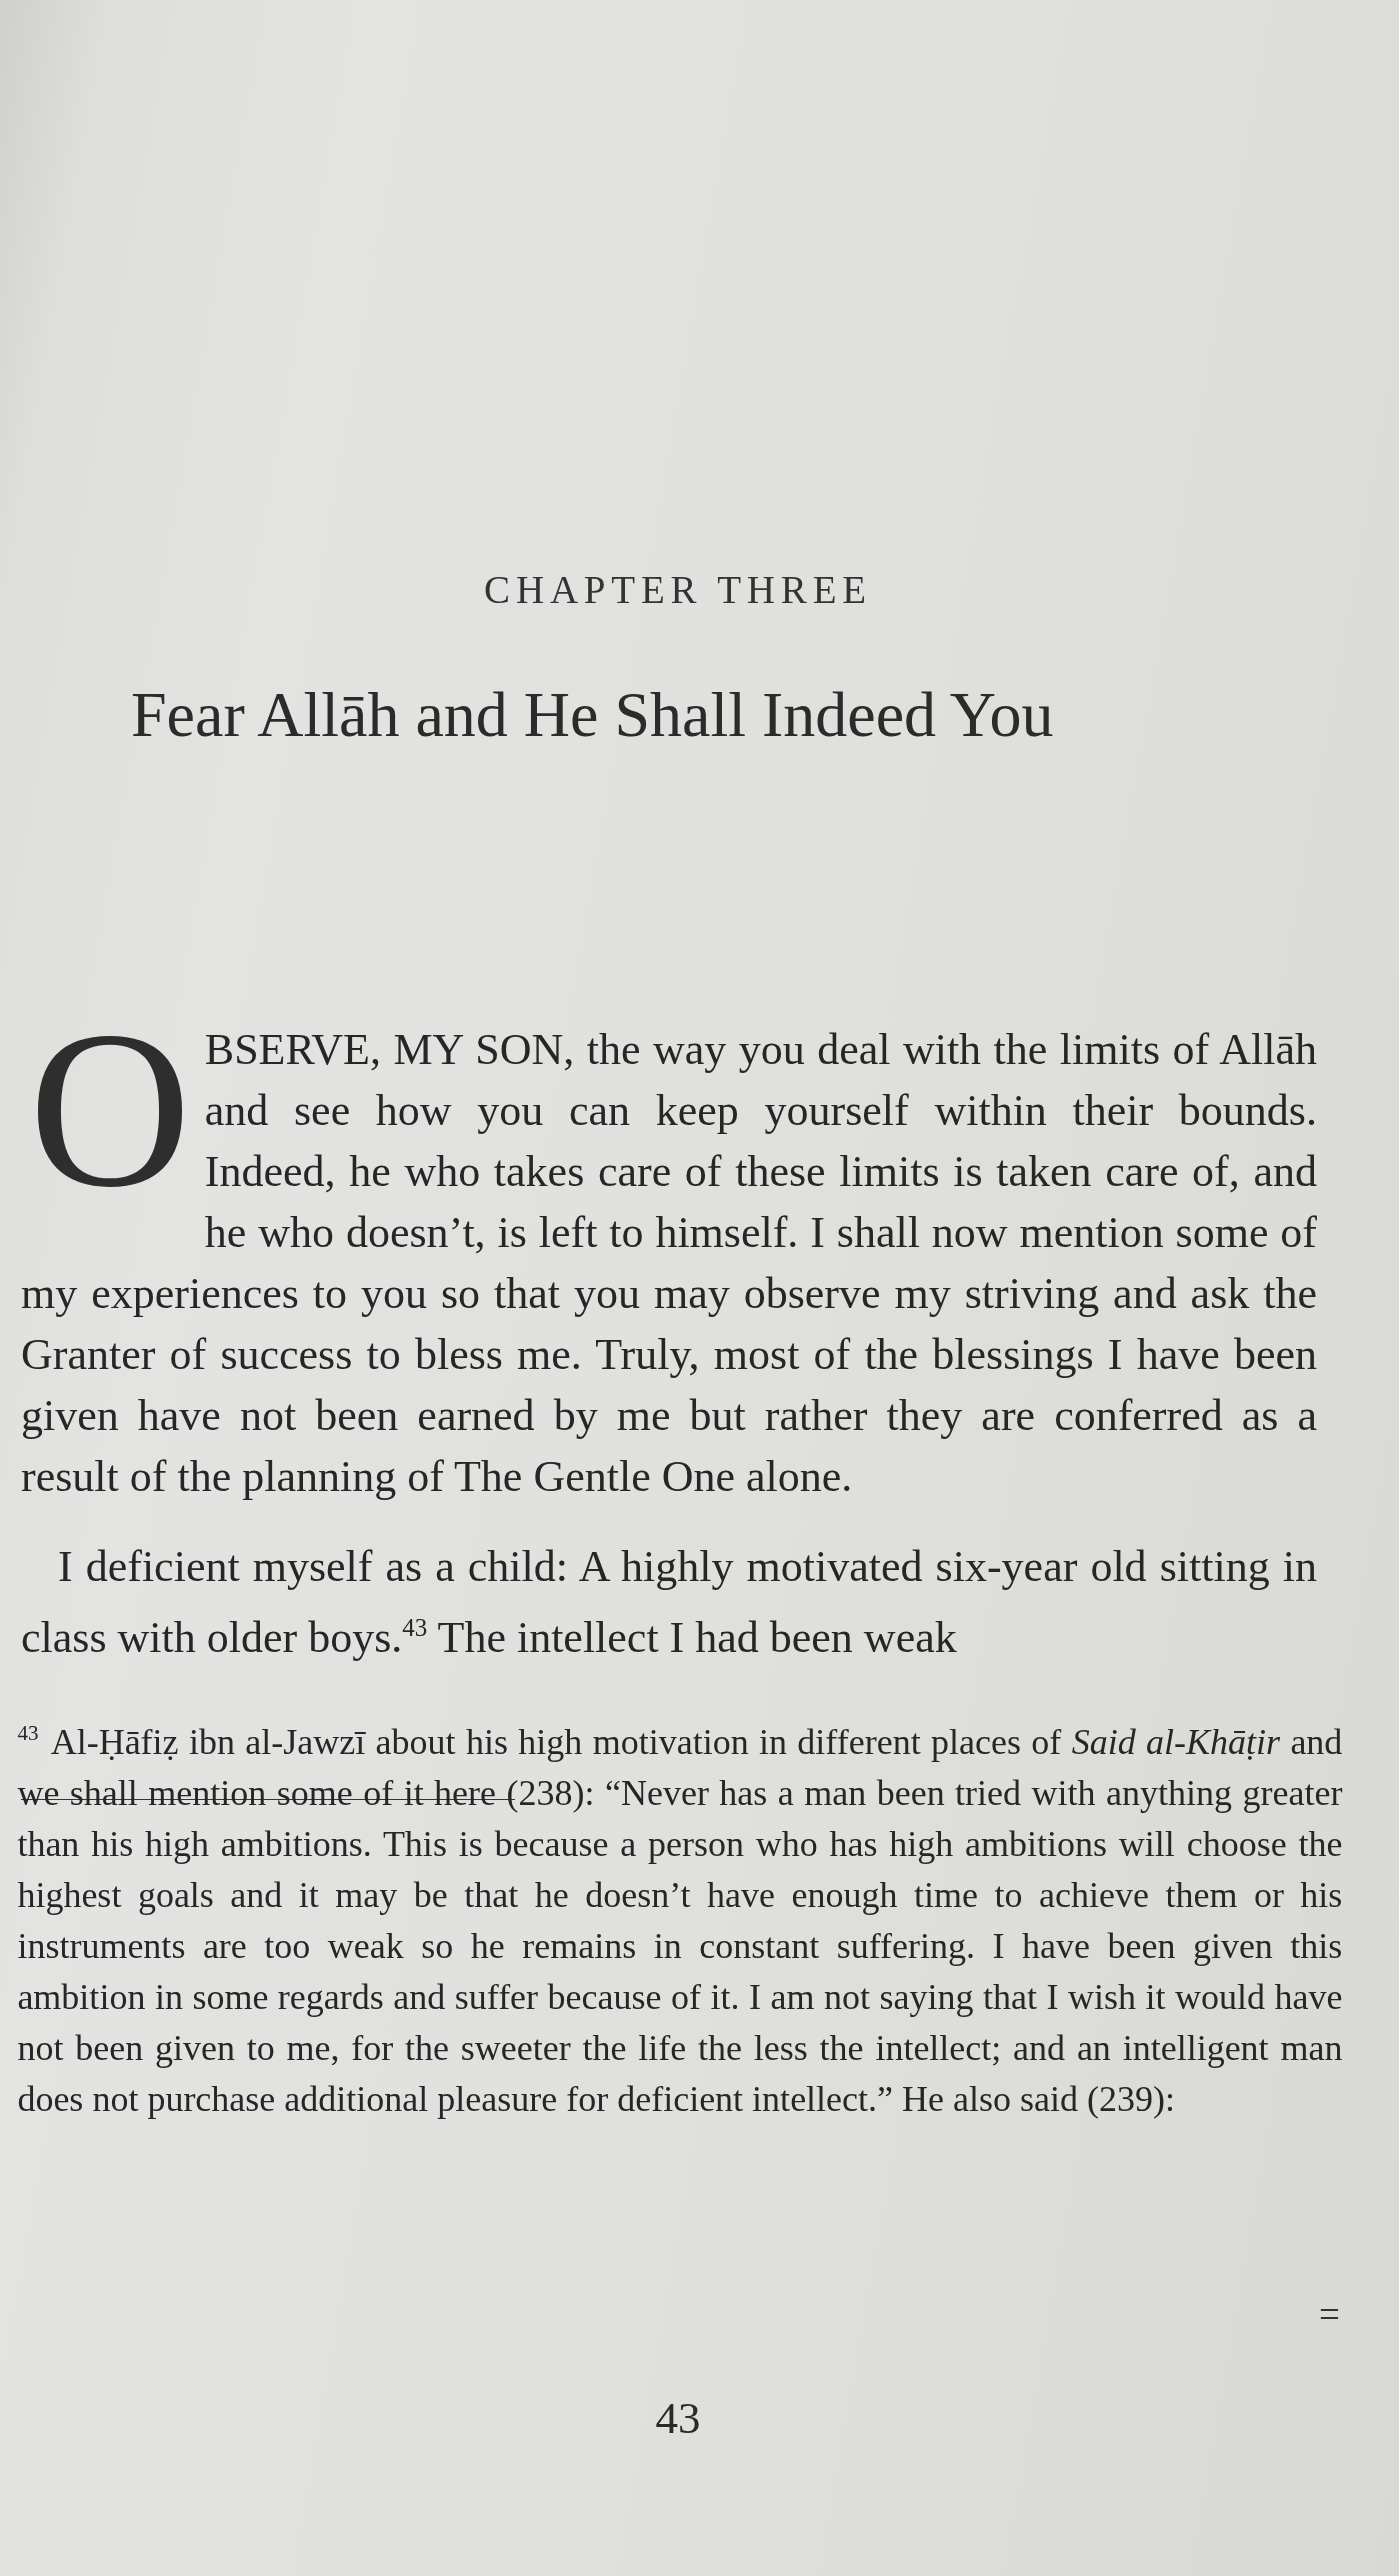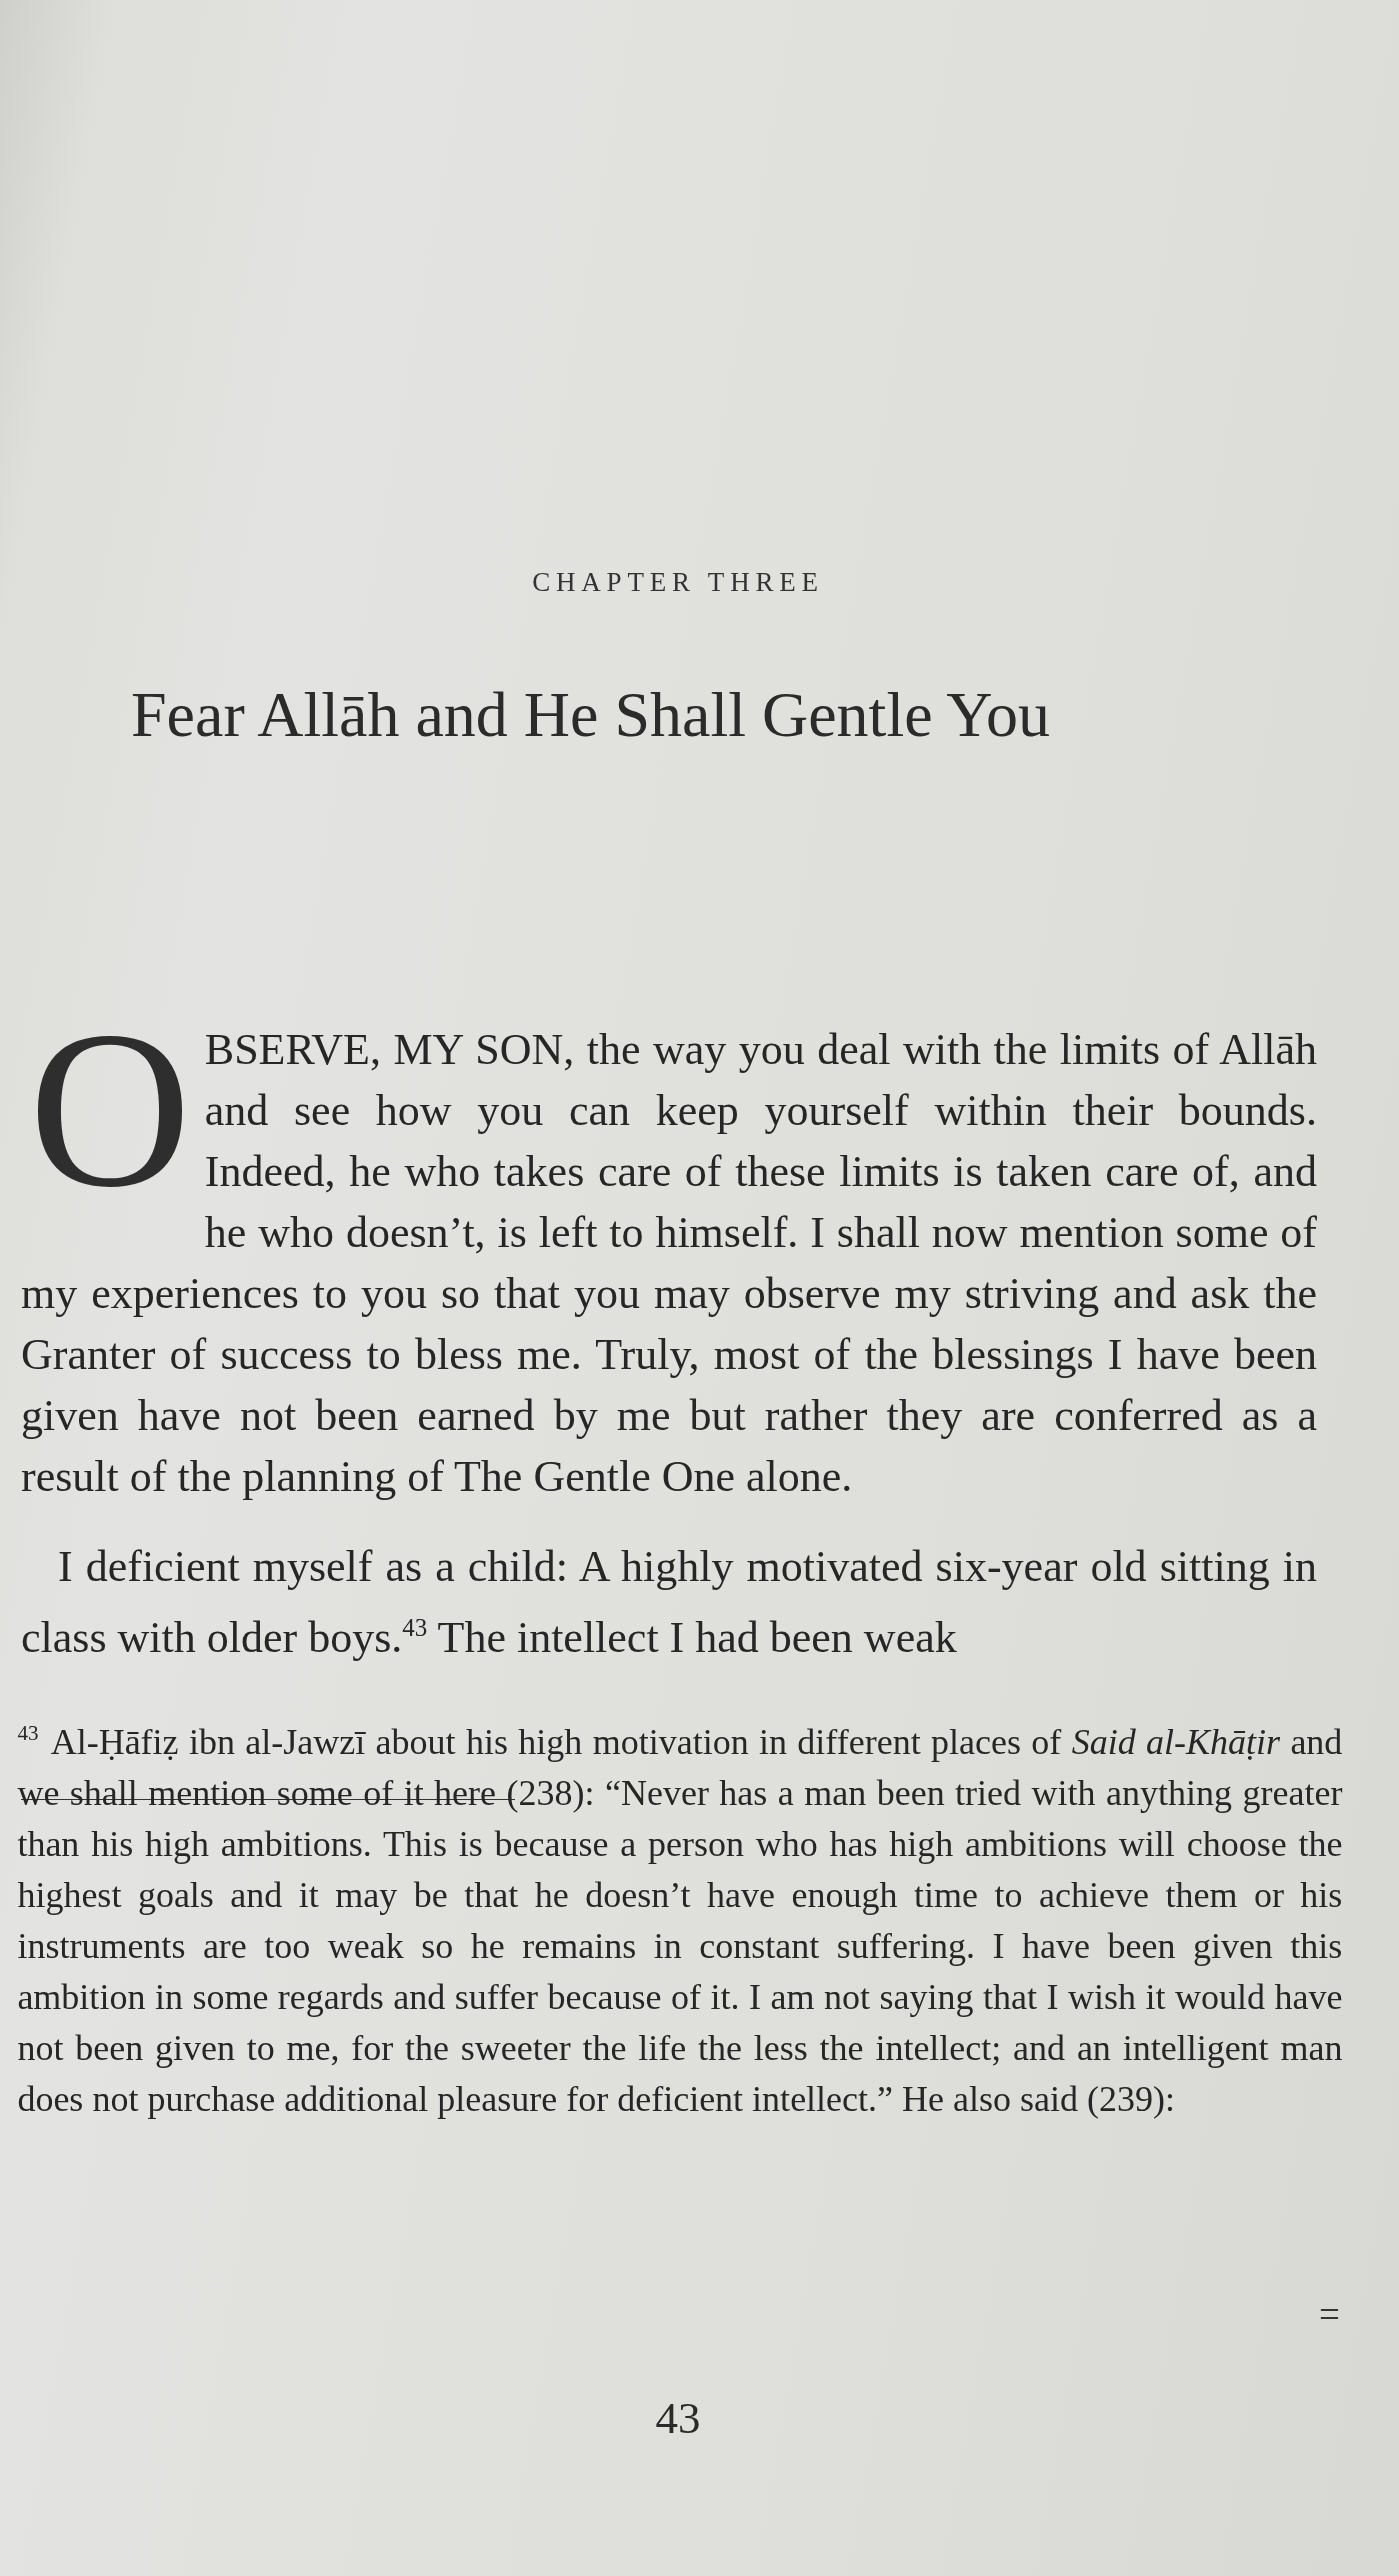--- a/index.html
+++ b/index.html
@@ -13,7 +13,7 @@
     .page { position: absolute; inset: 0; }
     .chapter-label {
       position: absolute; left: 0; width: 1356px; top: 567px;
-      text-align: center; font-size: 27px; letter-spacing: 5.8px; color: #333;
+      text-align: center; font-size: 39px; letter-spacing: 5.8px; color: #333;
     }
     .chapter-title {
       position: absolute; left: 131px; top: 678px;

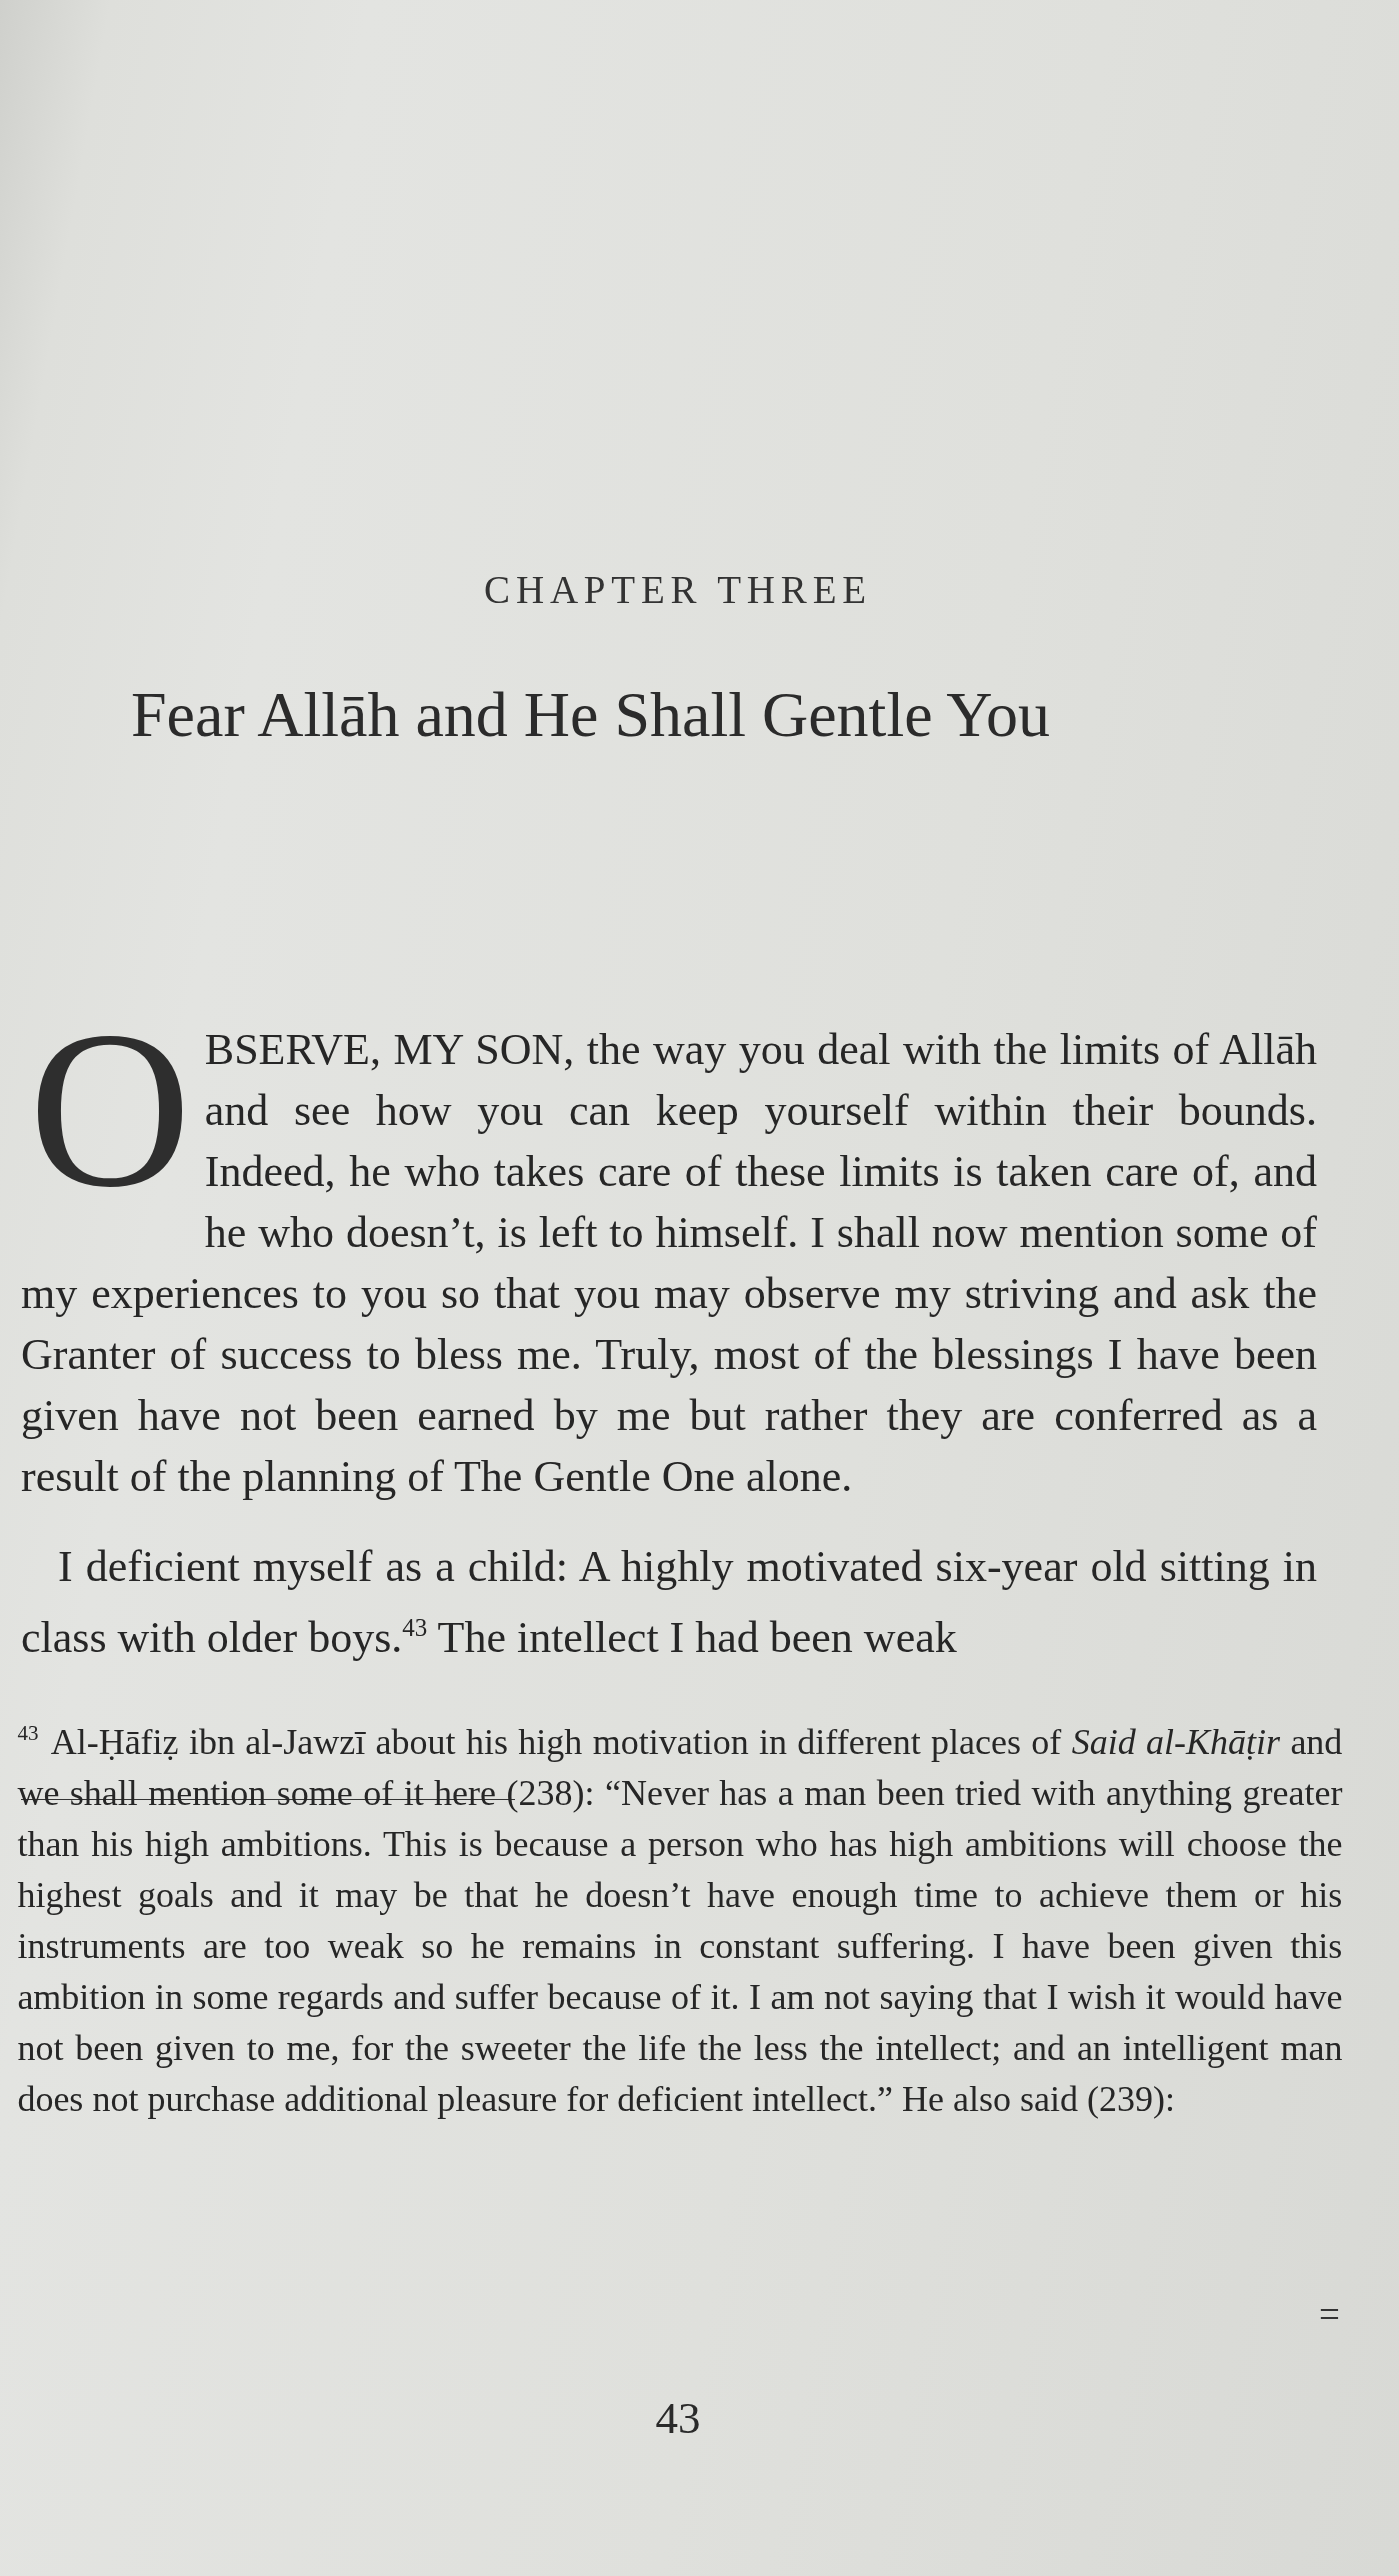--- a/index.html
+++ b/index.html
@@ -51,7 +51,7 @@
 
 <div class="page">
   <div class="chapter-label">CHAPTER THREE</div>
-  <div class="chapter-title">Fear Allāh and He Shall Gentle You</div>
+  <div class="chapter-title">Fear Allāh and He Shall Indeed You</div>
 
   <div class="body-text">
     <p>

